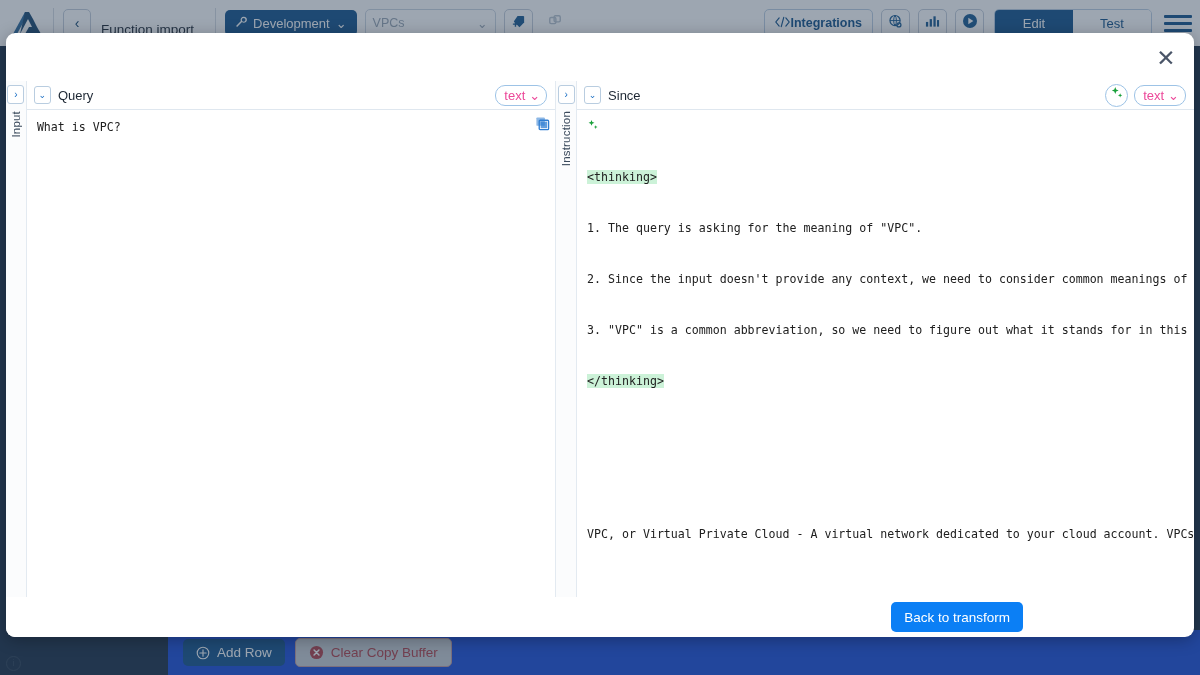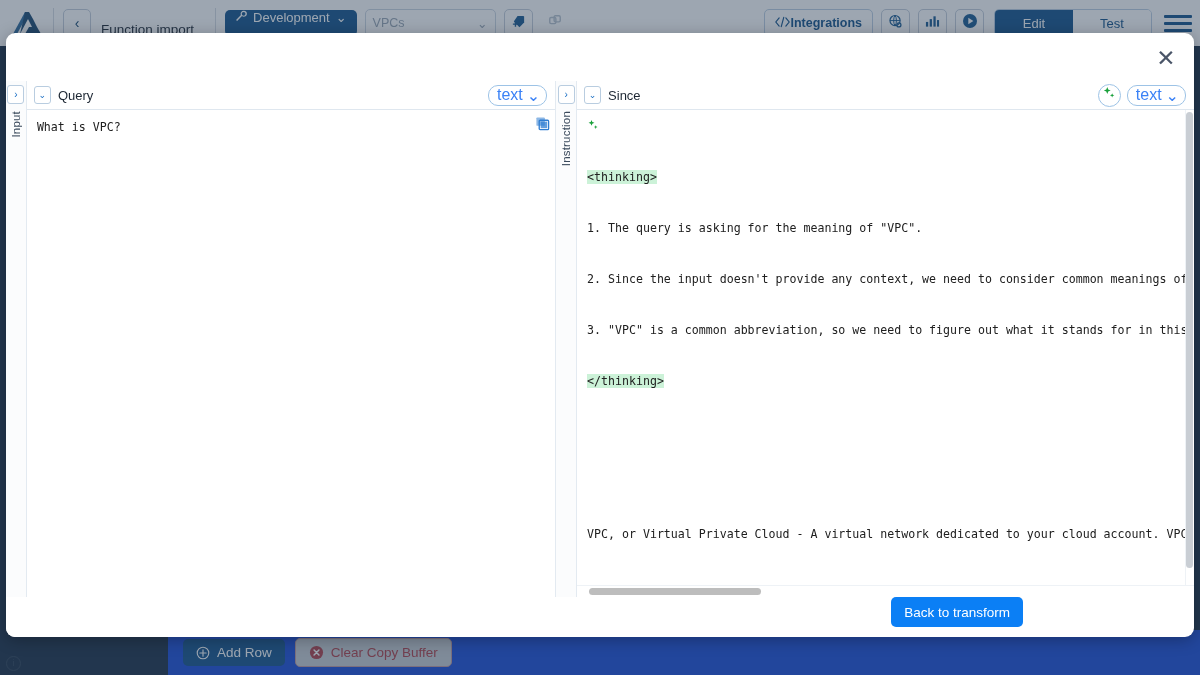--- a/index.html
+++ b/index.html
@@ -63,7 +63,7 @@
     border-radius: 5px;
     height: 26px;
     padding: 0 10px;
-    display: flex; align-items: flex-start; gap: 6px;
+    display: flex; align-items: center; gap: 6px;
     font-size: 13px;
     white-space: nowrap;
     flex: 0 0 auto;

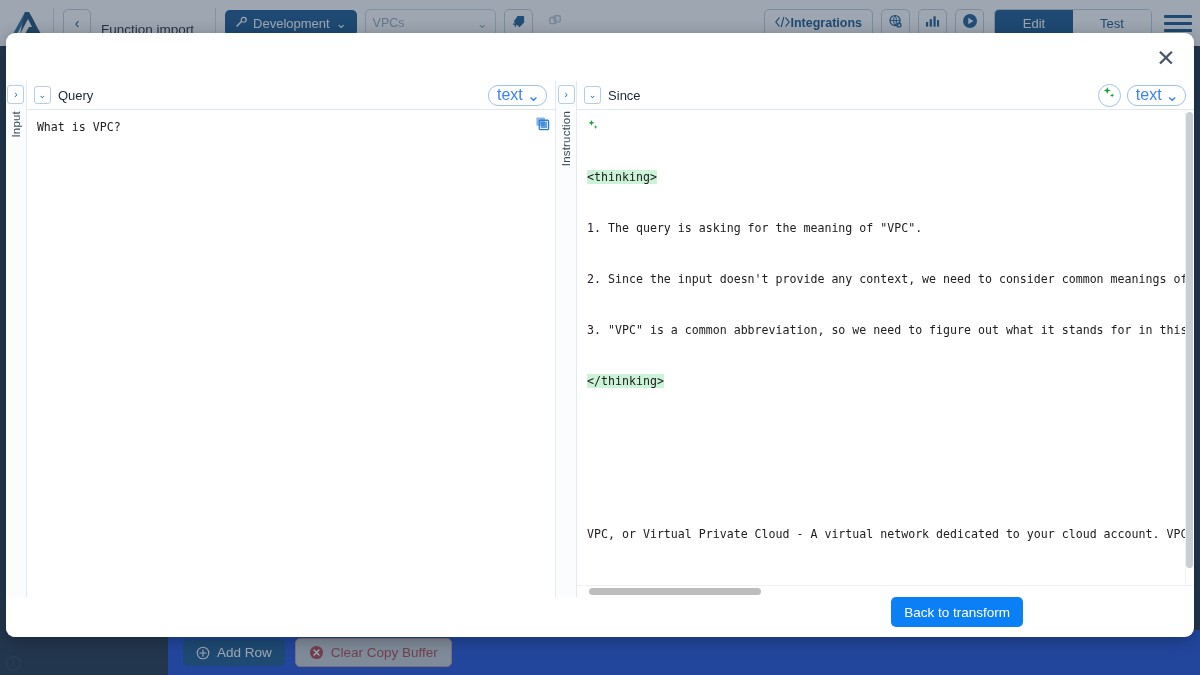--- a/index.html
+++ b/index.html
@@ -273,8 +273,8 @@
     border-radius: 10px;
     padding: 0 6px 0 8px;
     display: flex; align-items: center; gap: 4px;
-    font-size: 16px;
-    color: #3b82f6;
+    font-size: 13px;
+    color: #ec4899;
     background: #fff;
     flex: 0 0 auto;
     text-align: right;

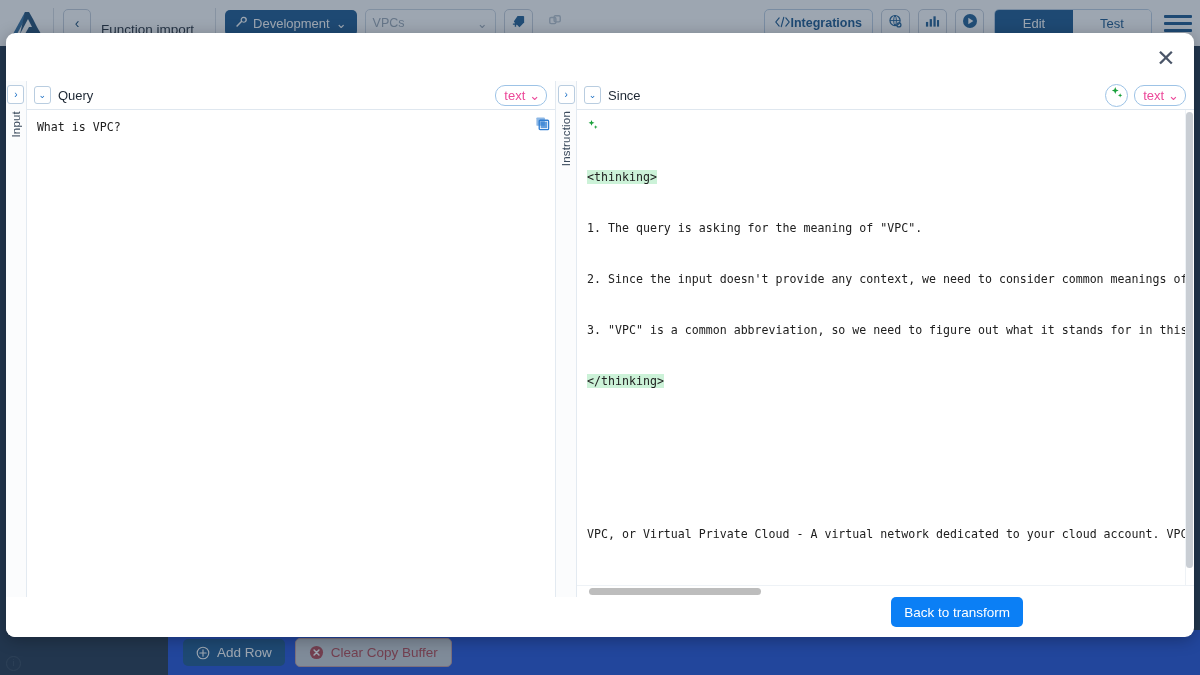--- a/index.html
+++ b/index.html
@@ -537,7 +537,7 @@
             <span>⌄</span>
           </div>
         </div>
-        <div class="pane-body" style="display:flex;flex-direction:column;">
+        <div class="pane-body" style="display:flex;flex-direction:row;">
           <div style="flex:1 1 auto;display:flex;min-height:0;">
             <div style="flex:1 1 auto;overflow:hidden;min-width:0;">
               <div style="padding:7px 0 0 10px;">

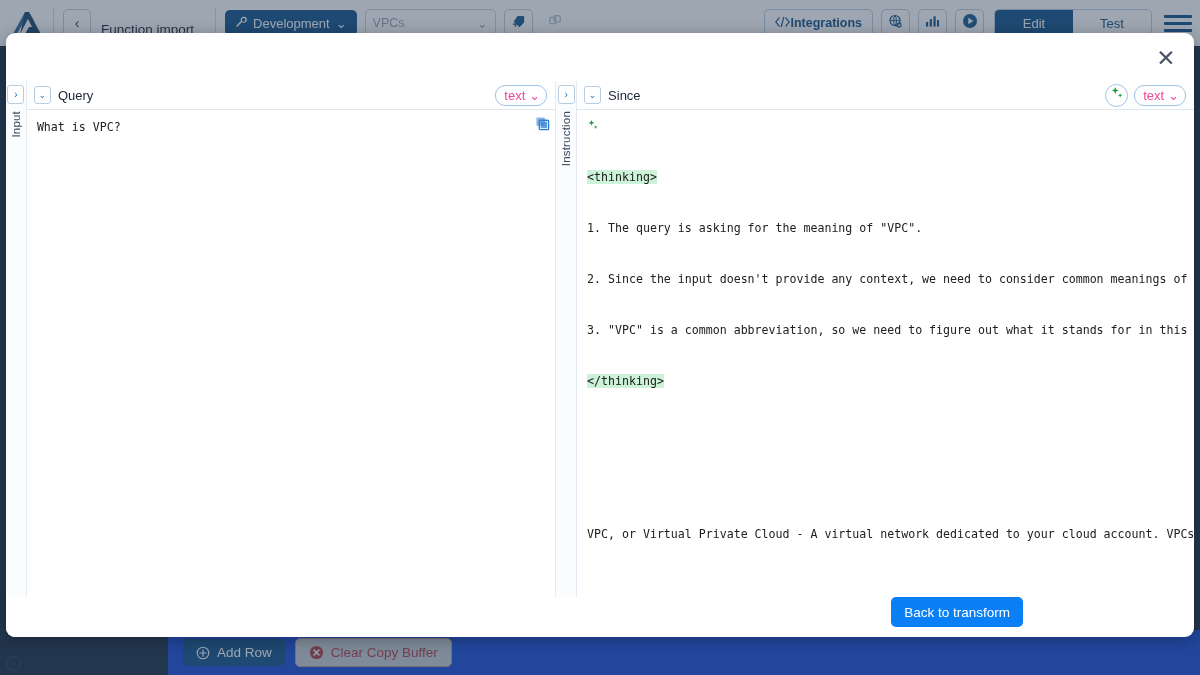--- a/index.html
+++ b/index.html
@@ -343,7 +343,7 @@
     left: 0; bottom: 0;
     width: 1080px; height: 40px;
     background: #fff;
-    display: flex; justify-content: flex-end;
+    display: flex; align-items: center; justify-content: flex-end;
     padding-right: 63px;
     box-sizing: border-box;
   }

